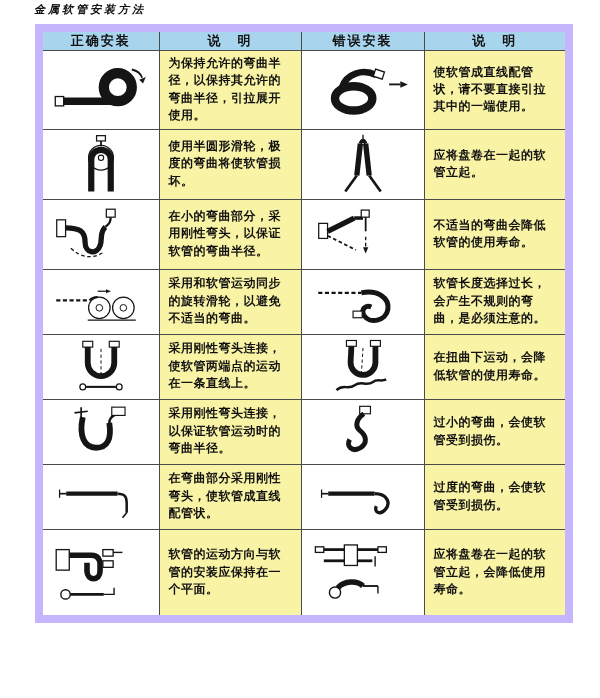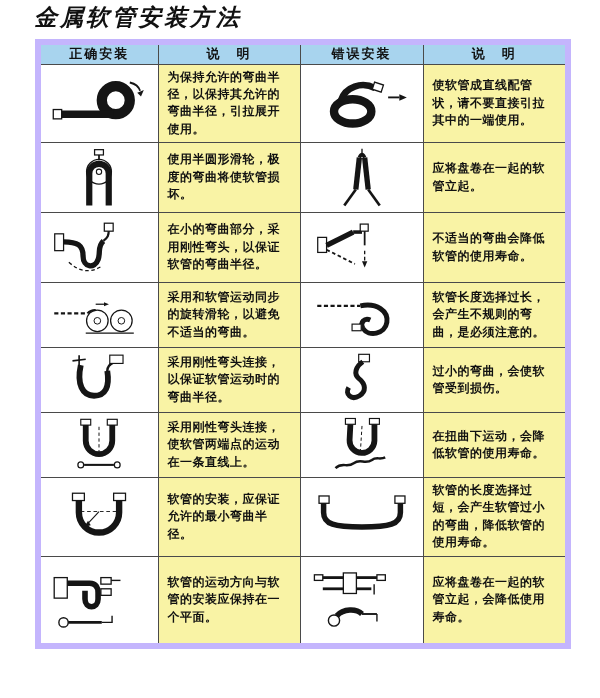--- a/index.html
+++ b/index.html
@@ -14,7 +14,7 @@
     position: absolute;
     left: 34px;
     top: 2px;
-    font-size: 23px;
+    font-size: 11px;
     font-weight: bold;
     font-style: italic;
     letter-spacing: 3px;

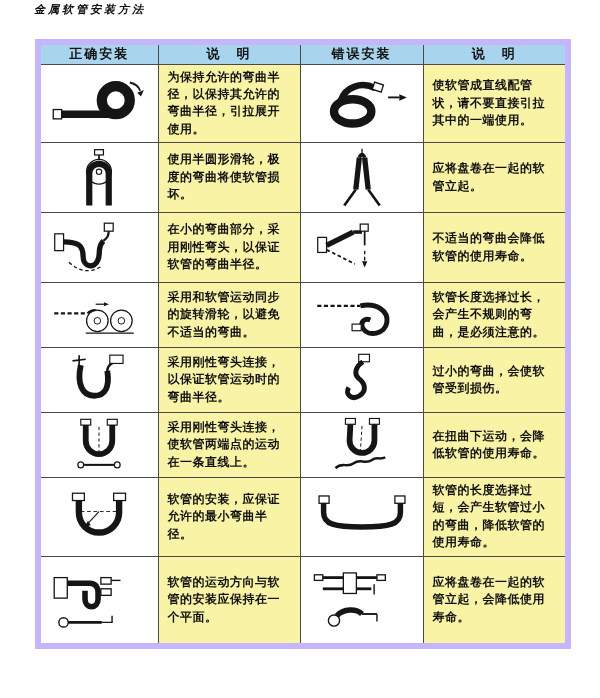--- a/index.html
+++ b/index.html
@@ -24,11 +24,11 @@
   table.install-table {
     position: absolute;
     left: 35px;
-    top: 39px;
+    top: 24px;
     width: 530px;
     border-collapse: collapse;
     table-layout: fixed;
-    border: 6px solid #c4b5fd;
+    border: 8px solid #c4b5fd;
   }
   .install-table col.c1 { width: 120px; }
   .install-table col.c2 { width: 142px; }

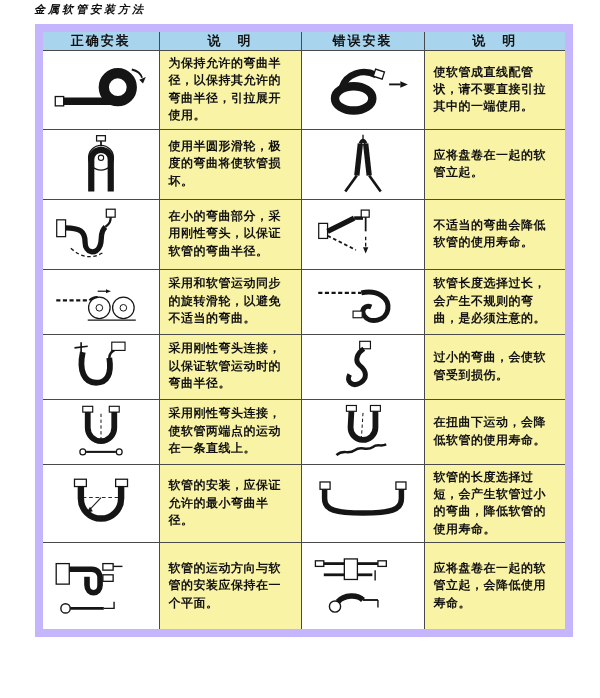--- a/index.html
+++ b/index.html
@@ -190,26 +190,6 @@
     <tr style="height:65px">
       <td class="img-cell">
         <svg width="112" height="58" viewBox="0 0 120 70">
-          <line class="stroke" x1="28" y1="12" x2="44" y2="10" stroke-width="2"></line>
-          <line class="stroke" x1="36" y1="5" x2="36" y2="18" stroke-width="2"></line>
-          <path class="stroke" d="M38 17 C33 40 40 54 54 54 C68 54 73 43 70 24" stroke-width="7"></path>
-          <path class="stroke" d="M70 24 C70 18 73 16 77 14" stroke-width="3"></path>
-          <rect class="fitting" x="73" y="5" width="16" height="10"></rect>
-        </svg>
-      </td>
-      <td class="desc-cell">采用刚性弯头连接，以保证软管运动时的弯曲半径。</td>
-      <td class="img-cell">
-        <svg width="112" height="58" viewBox="0 0 120 70">
-          <rect class="fitting" x="56" y="4" width="13" height="9"></rect>
-          <path class="stroke" d="M61 13 C52 19 50 28 56 33 C65 40 65 49 57 54 C47 60 39 52 44 44" stroke-width="6"></path>
-        </svg>
-      </td>
-      <td class="desc-cell">过小的弯曲，会使软管受到损伤。</td>
-    </tr>
-
-    <tr style="height:65px">
-      <td class="img-cell">
-        <svg width="112" height="58" viewBox="0 0 120 70">
           <rect class="fitting" x="38" y="4" width="12" height="7"></rect>
           <rect class="fitting" x="70" y="4" width="12" height="7"></rect>
           <path class="stroke" d="M44 11 L44 30 A16 16 0 0 0 76 30 L76 11" stroke-width="7"></path>
@@ -230,6 +210,26 @@
         </svg>
       </td>
       <td class="desc-cell">在扭曲下运动，会降低软管的使用寿命。</td>
+    </tr>
+
+    <tr style="height:65px">
+      <td class="img-cell">
+        <svg width="112" height="58" viewBox="0 0 120 70">
+          <line class="stroke" x1="28" y1="12" x2="44" y2="10" stroke-width="2"></line>
+          <line class="stroke" x1="36" y1="5" x2="36" y2="18" stroke-width="2"></line>
+          <path class="stroke" d="M38 17 C33 40 40 54 54 54 C68 54 73 43 70 24" stroke-width="7"></path>
+          <path class="stroke" d="M70 24 C70 18 73 16 77 14" stroke-width="3"></path>
+          <rect class="fitting" x="73" y="5" width="16" height="10"></rect>
+        </svg>
+      </td>
+      <td class="desc-cell">采用刚性弯头连接，以保证软管运动时的弯曲半径。</td>
+      <td class="img-cell">
+        <svg width="112" height="58" viewBox="0 0 120 70">
+          <rect class="fitting" x="56" y="4" width="13" height="9"></rect>
+          <path class="stroke" d="M61 13 C52 19 50 28 56 33 C65 40 65 49 57 54 C47 60 39 52 44 44" stroke-width="6"></path>
+        </svg>
+      </td>
+      <td class="desc-cell">过小的弯曲，会使软管受到损伤。</td>
     </tr>
 
 

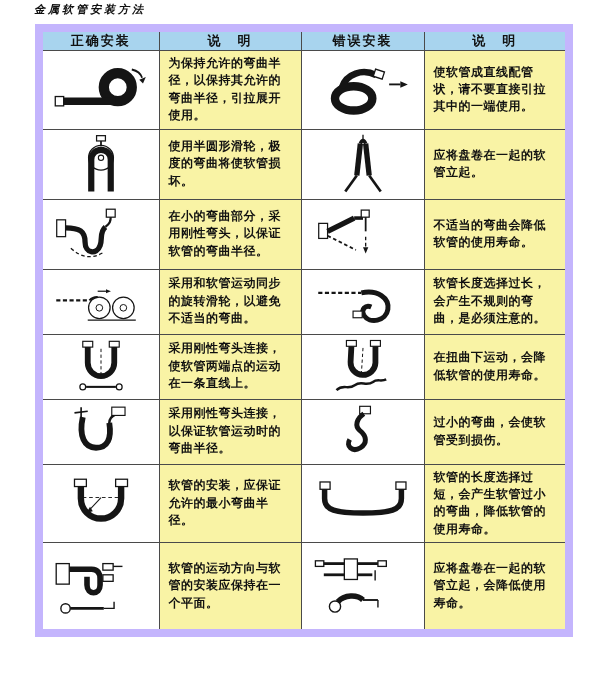--- a/index.html
+++ b/index.html
@@ -232,6 +232,27 @@
       <td class="desc-cell">过小的弯曲，会使软管受到损伤。</td>
     </tr>
 
+    <tr style="height:65px">
+      <td class="img-cell">
+        <svg width="112" height="58" viewBox="0 0 120 70">
+          <line class="stroke" x1="10" y1="26" x2="10" y2="36" stroke-width="1.5"></line>
+          <line class="stroke" x1="10" y1="31" x2="18" y2="31" stroke-width="2"></line>
+          <path class="stroke" d="M18 31 L80 31" stroke-width="5"></path>
+          <path class="stroke" d="M80 31 C89 31 91 35 91 42 L91 54" stroke-width="3"></path>
+          <path class="stroke" d="M91 54 l-5 6" stroke-width="2"></path>
+        </svg>
+      </td>
+      <td class="desc-cell">在弯曲部分采用刚性弯头，使软管成直线配管状。</td>
+      <td class="img-cell">
+        <svg width="112" height="58" viewBox="0 0 120 70">
+          <line class="stroke" x1="10" y1="26" x2="10" y2="36" stroke-width="1.5"></line>
+          <line class="stroke" x1="10" y1="31" x2="18" y2="31" stroke-width="2"></line>
+          <path class="stroke" d="M18 31 L74 31" stroke-width="5"></path>
+          <path class="stroke" d="M74 31 C89 31 94 42 87 50 C81 57 73 54 76 46" stroke-width="4"></path>
+        </svg>
+      </td>
+      <td class="desc-cell">过度的弯曲，会使软管受到损伤。</td>
+    </tr>
 
     <tr style="height:72px">
       <td class="img-cell">

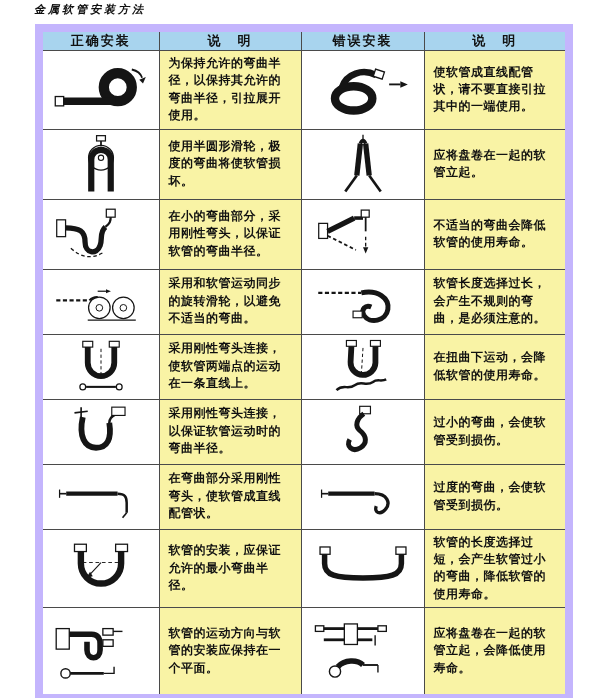--- a/index.html
+++ b/index.html
@@ -254,27 +254,6 @@
       <td class="desc-cell">过度的弯曲，会使软管受到损伤。</td>
     </tr>
 
-    <tr style="height:72px">
-      <td class="img-cell">
-        <svg width="112" height="64" viewBox="0 0 120 70">
-          <rect class="fitting" x="31" y="9" width="13" height="8"></rect>
-          <rect class="fitting" x="76" y="9" width="13" height="8"></rect>
-          <path class="stroke" d="M38 17 L38 30 A22 22 0 0 0 82 30 L82 17" stroke-width="7"></path>
-          <line class="stroke" x1="40" y1="29" x2="80" y2="29" stroke-width="1" stroke-dasharray="4 3"></line>
-          <line class="stroke" x1="60" y1="29" x2="47" y2="43" stroke-width="1.2"></line>
-          <polygon class="arrowhead" points="48,39 44,46 51,44"></polygon>
-        </svg>
-      </td>
-      <td class="desc-cell">软管的安装，应保证允许的最小弯曲半径。</td>
-      <td class="img-cell">
-        <svg width="112" height="64" viewBox="0 0 120 70">
-          <rect class="fitting" x="13" y="12" width="11" height="8"></rect>
-          <rect class="fitting" x="96" y="12" width="11" height="8"></rect>
-          <path class="stroke" d="M18 20 L18 30 C18 43 30 46 60 46 C90 46 102 43 102 30 L102 20" stroke-width="6"></path>
-        </svg>
-      </td>
-      <td class="desc-cell">软管的长度选择过短，会产生软管过小的弯曲，降低软管的使用寿命。</td>
-    </tr>
 
     <tr style="height:90px">
       <td class="img-cell">

